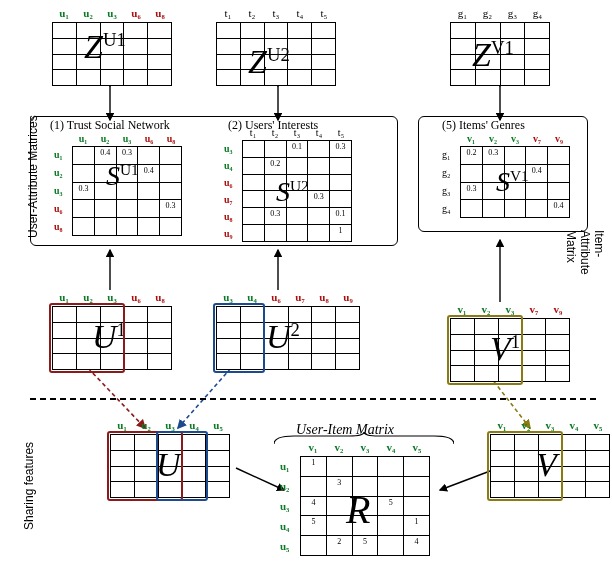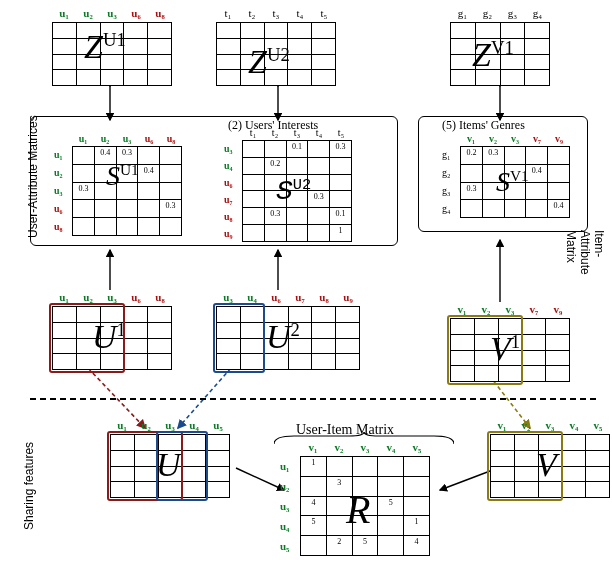--- a/index.html
+++ b/index.html
@@ -245,6 +245,7 @@
 Matrix</span>
 </div>
 
+<div class="caption" style="left:50px; top:118px;">(1) Trust Social Network</div>
 <div class="caption" style="left:228px; top:118px;">(2) Users' Interests</div>
 <div class="caption" style="left:442px; top:118px;">(5) Items' Genres</div>
 

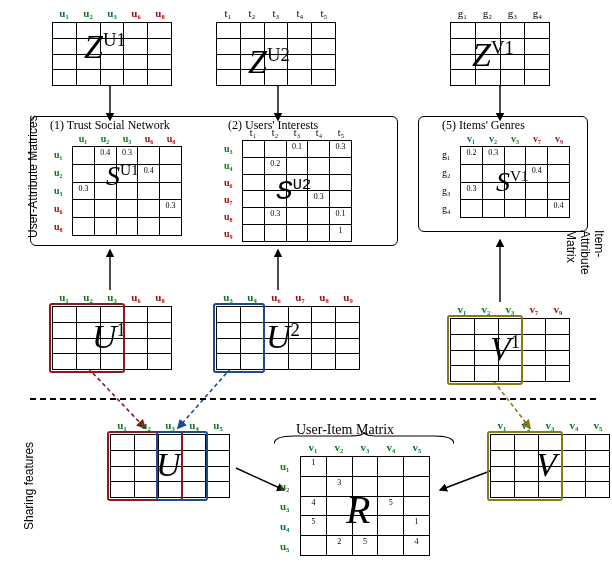--- a/index.html
+++ b/index.html
@@ -344,7 +344,7 @@
         <div></div>
         <div>1</div>
   </div>
-  <div class="big-symbol" style="left:34px; top:48px;font-family:Liberation Mono, monospace;">
+  <div class="big-symbol" style="left:34px; top:48px;">
     <span>S</span><sup>U2</sup>
   </div>
 </div>

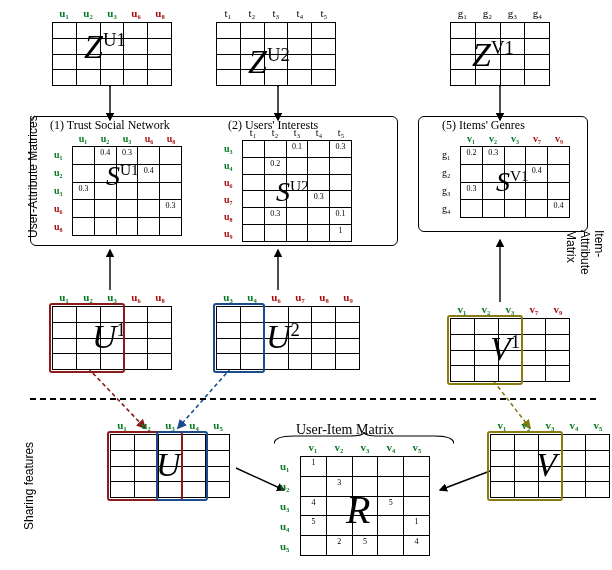--- a/index.html
+++ b/index.html
@@ -582,7 +582,7 @@
 </div>
 <div class="hilite dolive" style="left:487px; top:431px; width:76px; height:70px;"></div>
 
-<div class="caption" style="left:296px; top:422px; font-size:14px;">User-Item Matrix</div>
+<div class="caption" style="left:296px; top:422px; font-size:14px;font-style:italic;">User-Item Matrix</div>
 <div class="abs" style="left:300px; top:442px;">
   <div class="hlabels" style="left:0; top:0; width:130px;">
     <span class="green">v₁</span>

